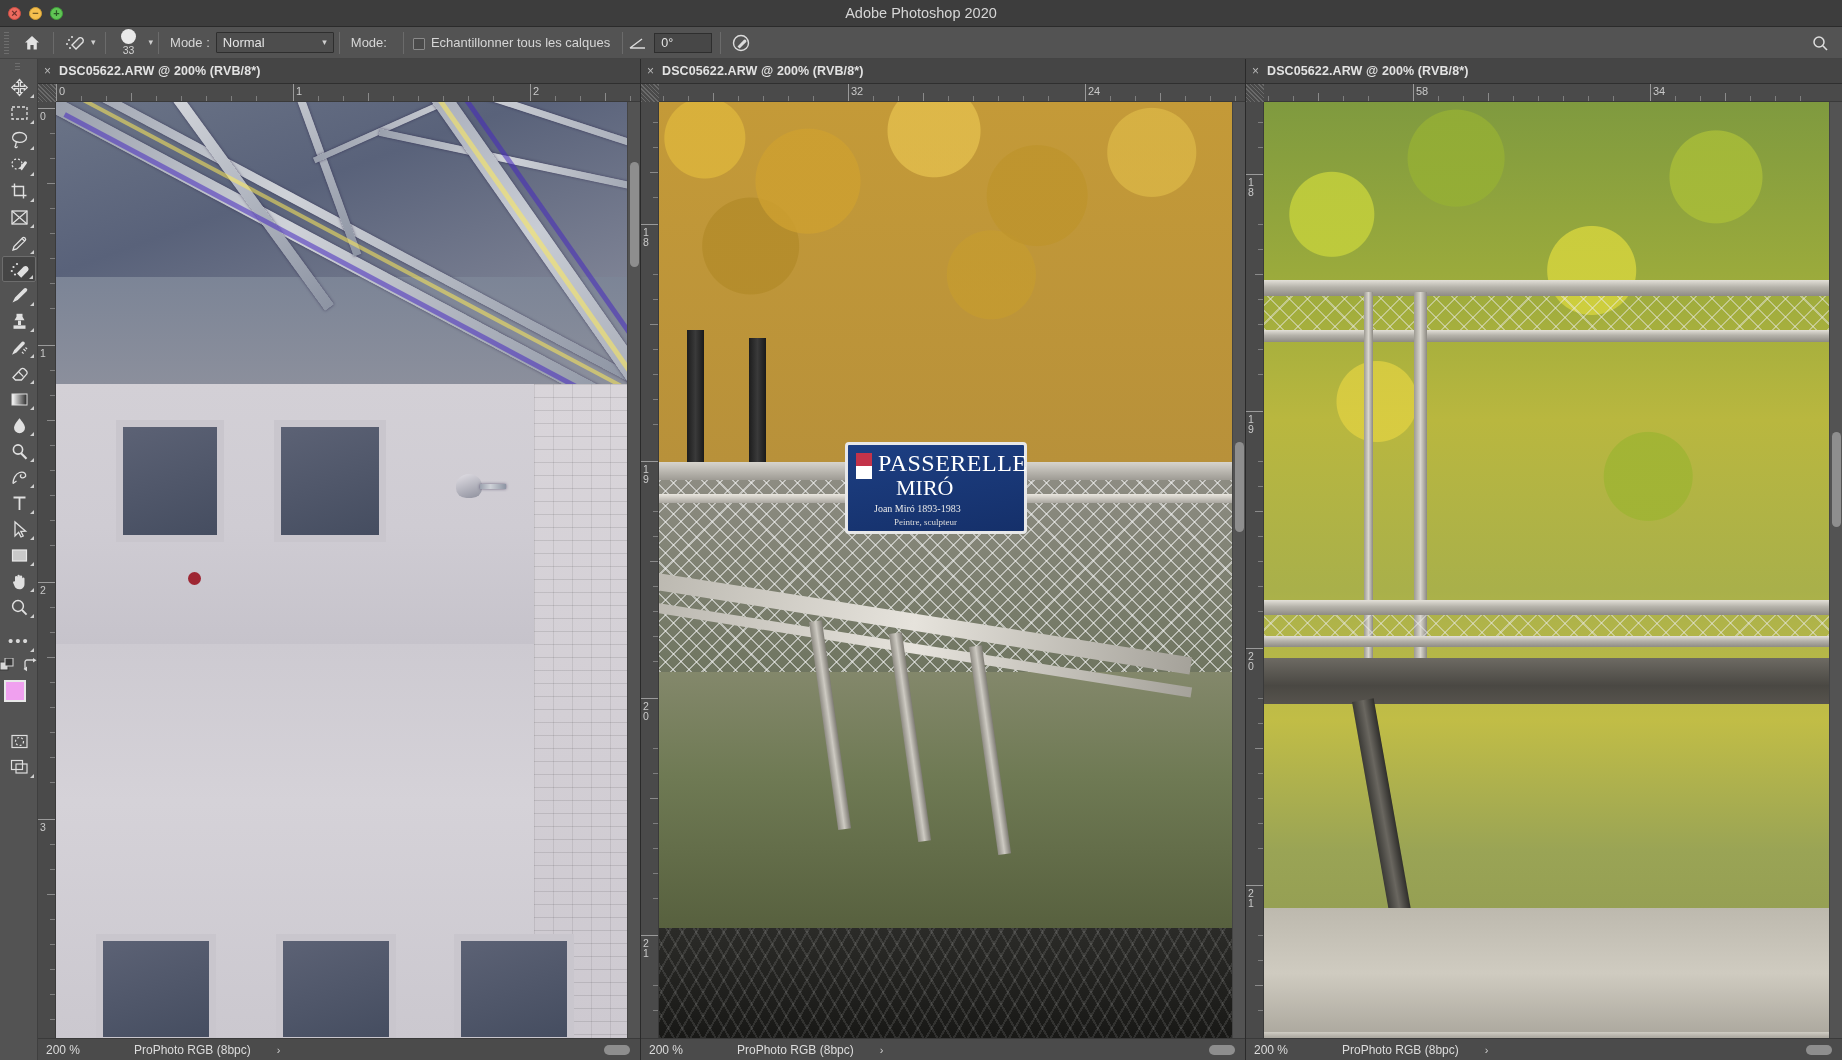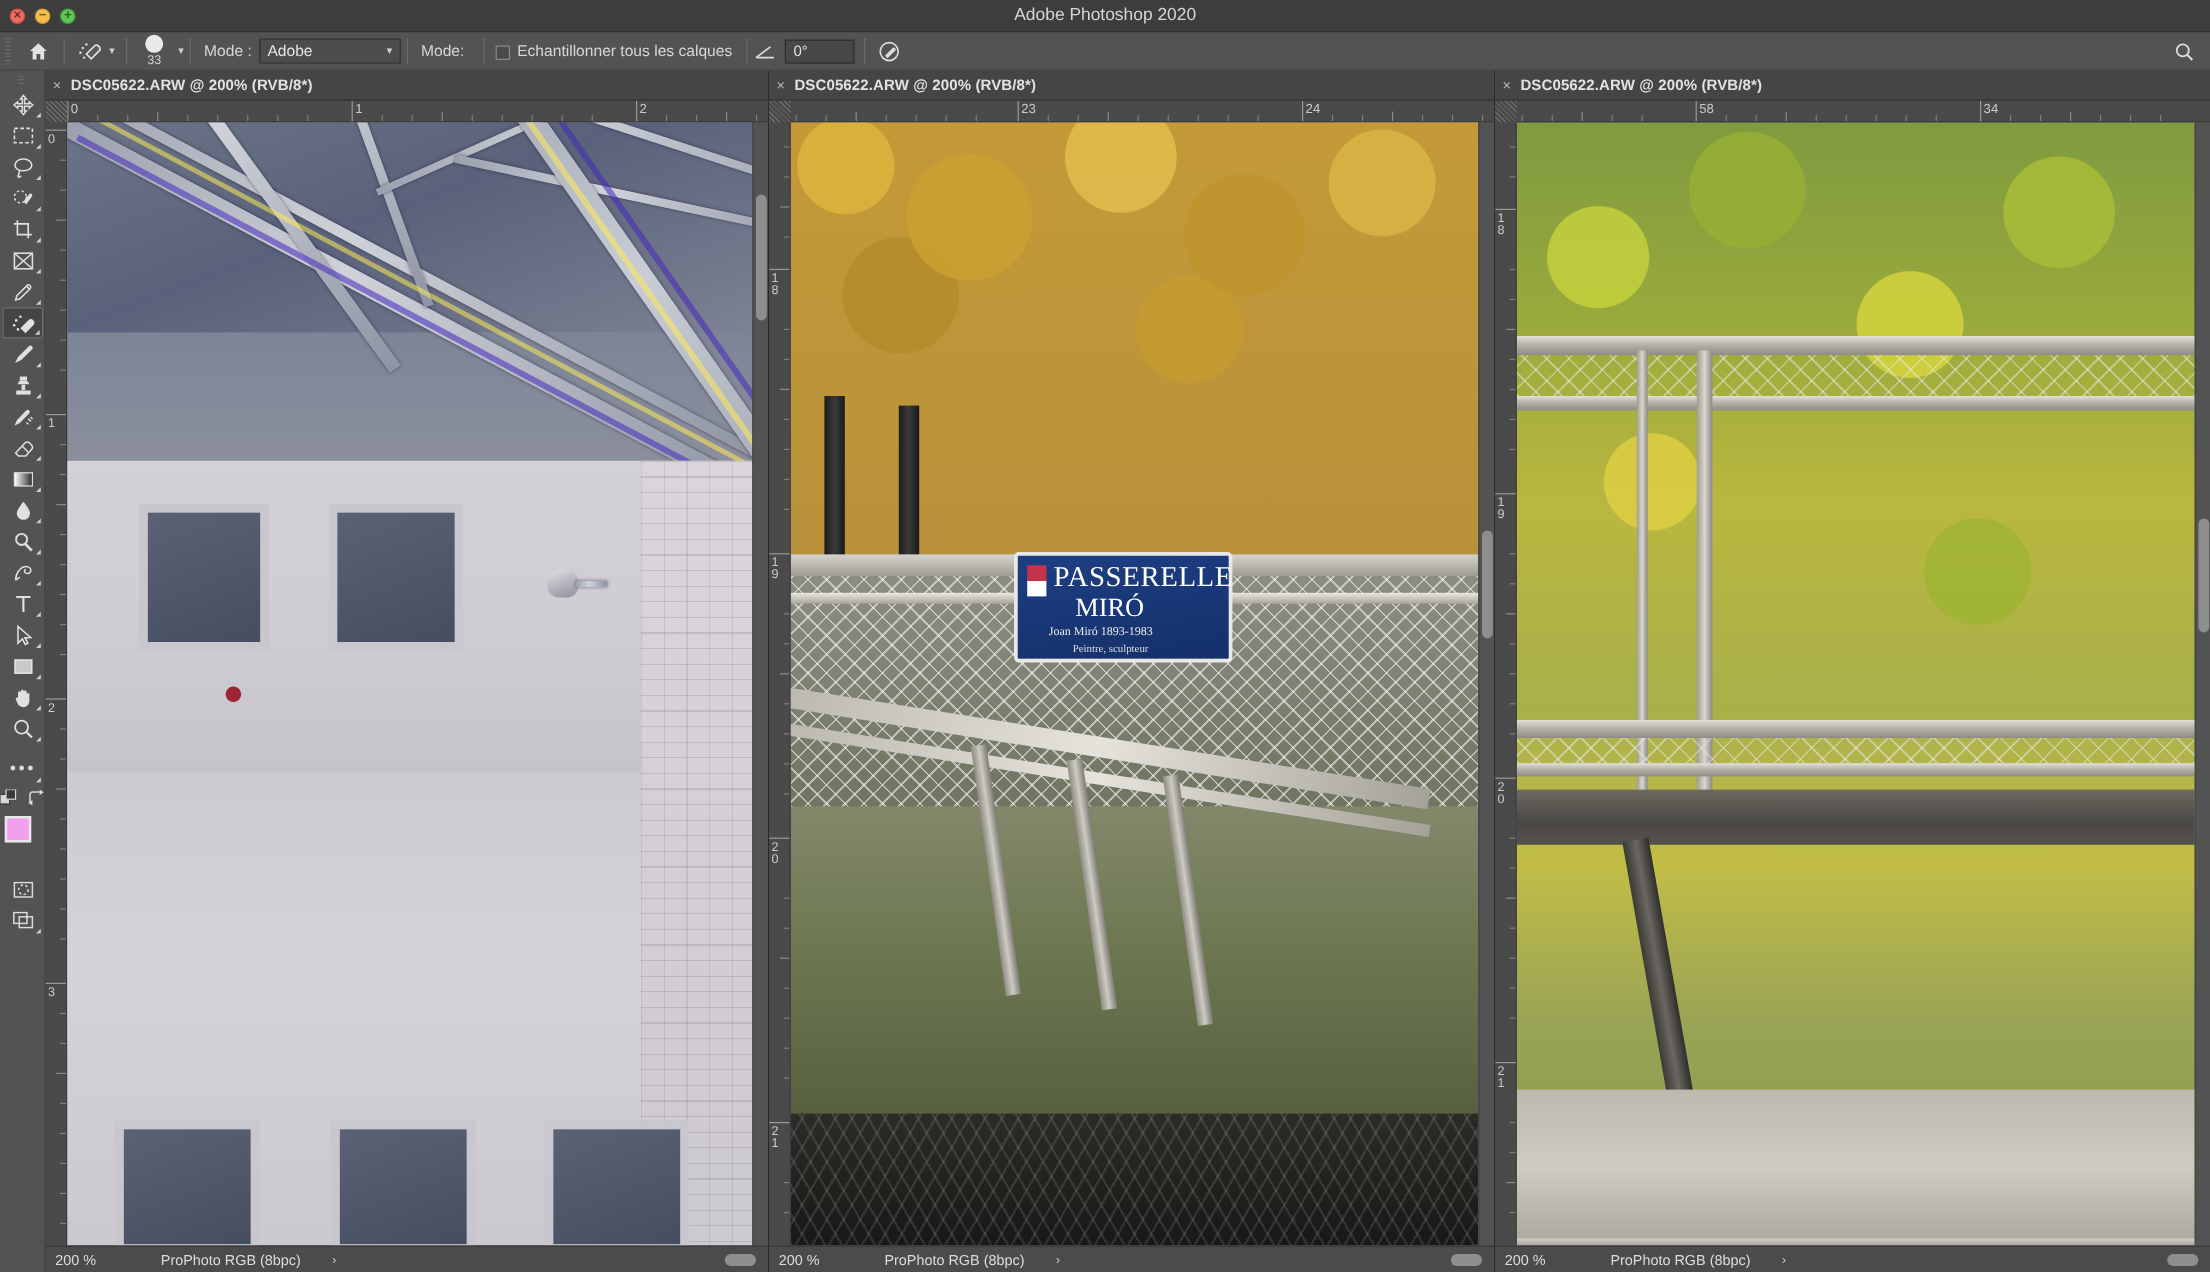--- a/index.html
+++ b/index.html
@@ -331,7 +331,7 @@
 
     <div class="ob-label">Mode :</div>
     <div class="ob-select">
-      <span>Adobe</span>
+      <span>Normal</span>
       <span class="chev">▾</span>
     </div>
 

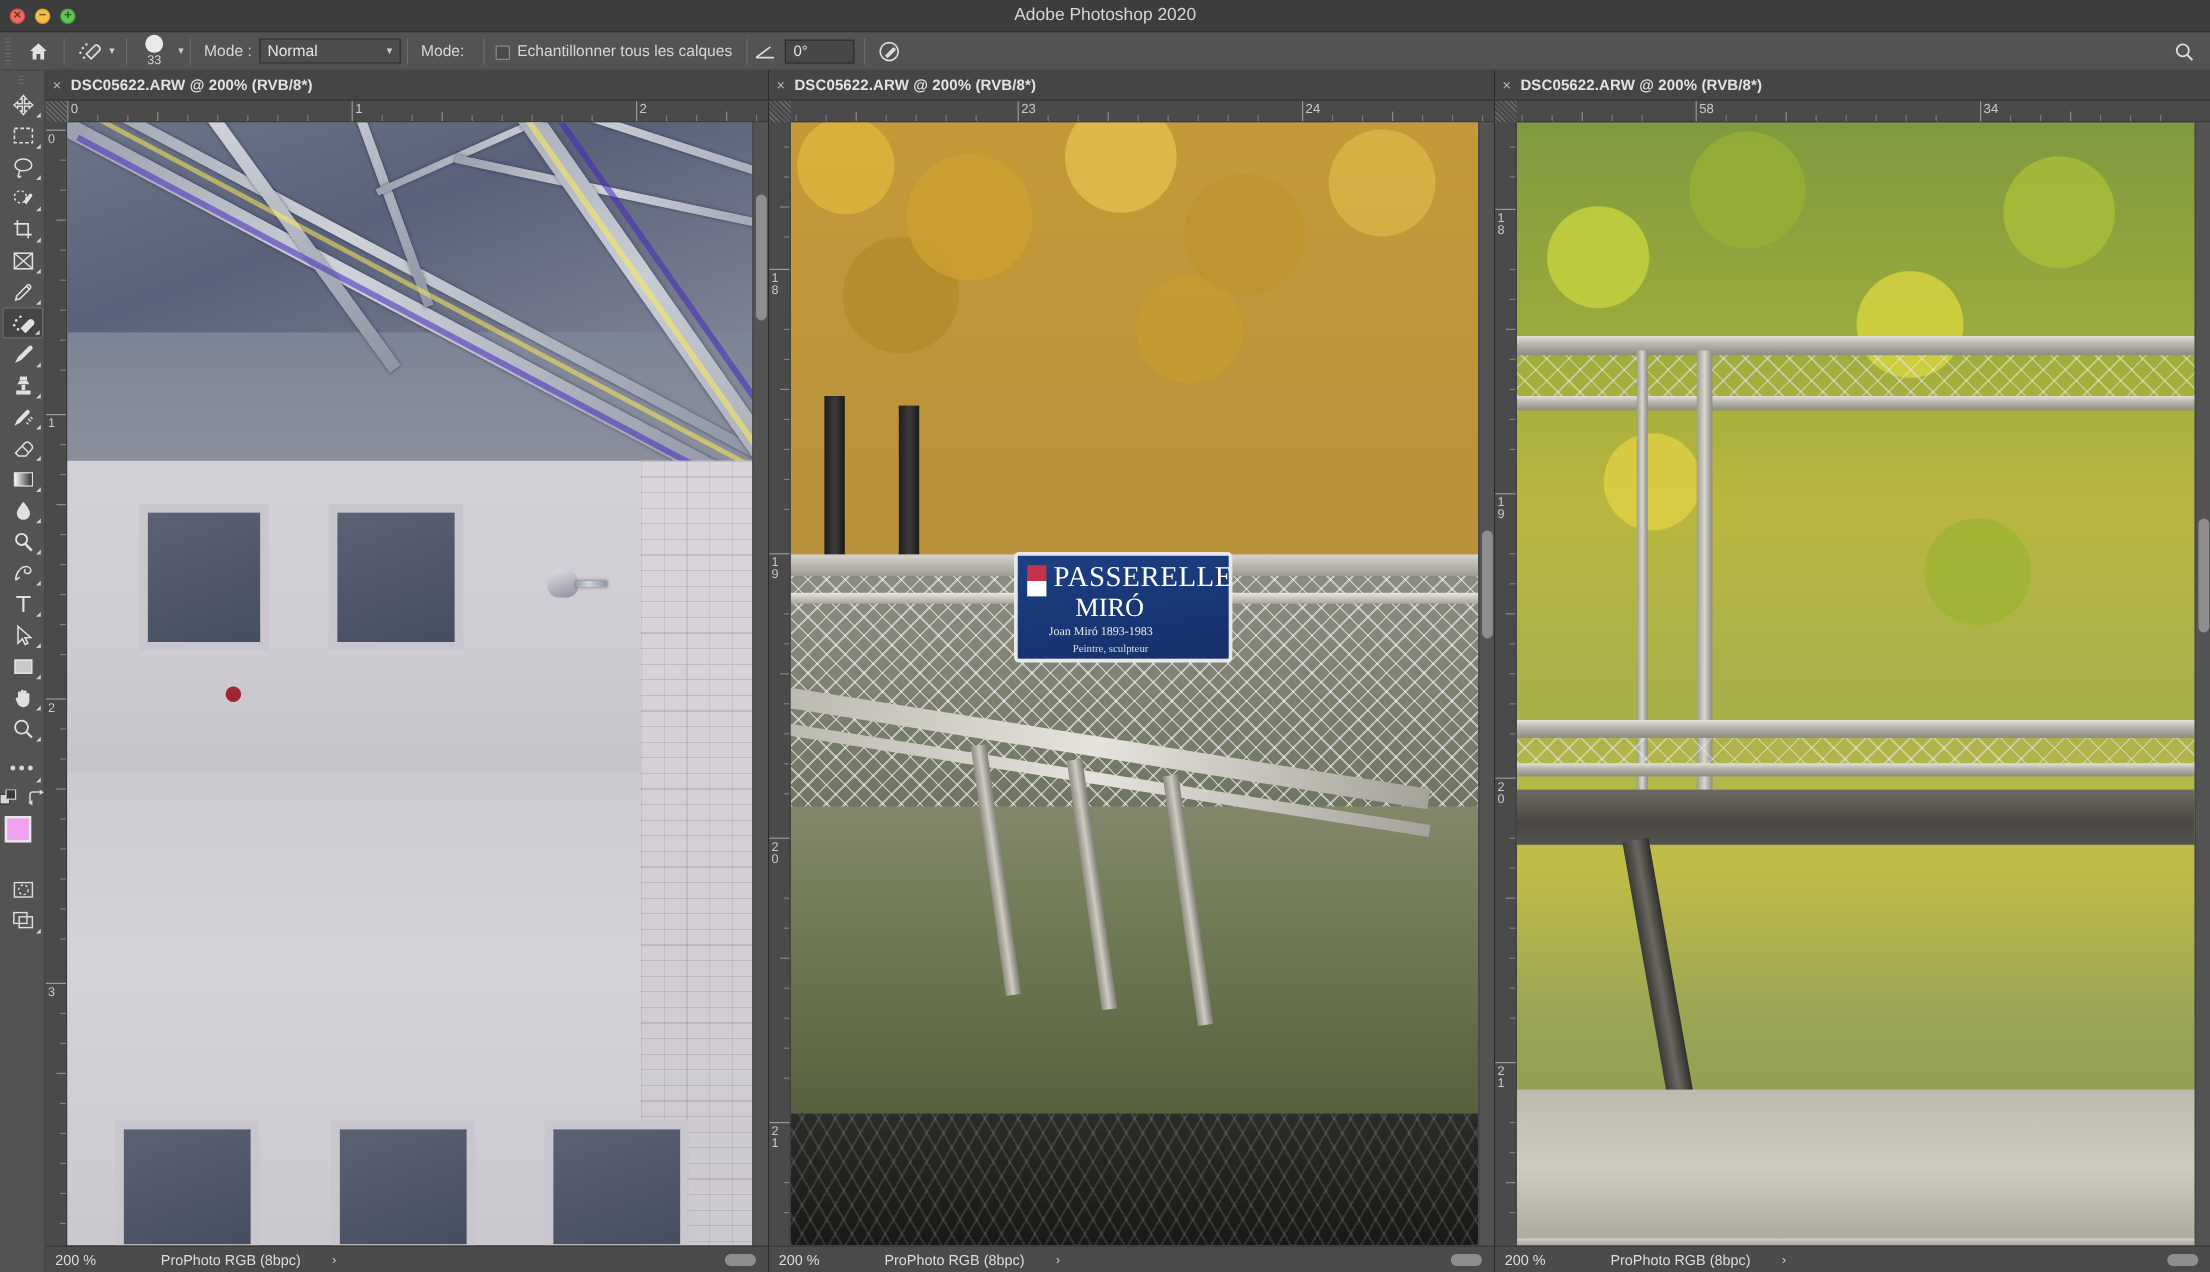--- a/index.html
+++ b/index.html
@@ -710,7 +710,7 @@
           <span class="tickmin" style="left:147px"></span>
         <span class="tickmin" style="left:172px"></span>
         <span class="tickmaj" style="left:207px"></span>
-        <span class="rlabel" style="left:210px">23</span>
+        <span class="rlabel" style="left:210px">32</span>
         <span class="tickmin" style="left:232px"></span>
           <span class="tickmin" style="left:257px"></span>
         <span class="tickmid" style="left:282px"></span>

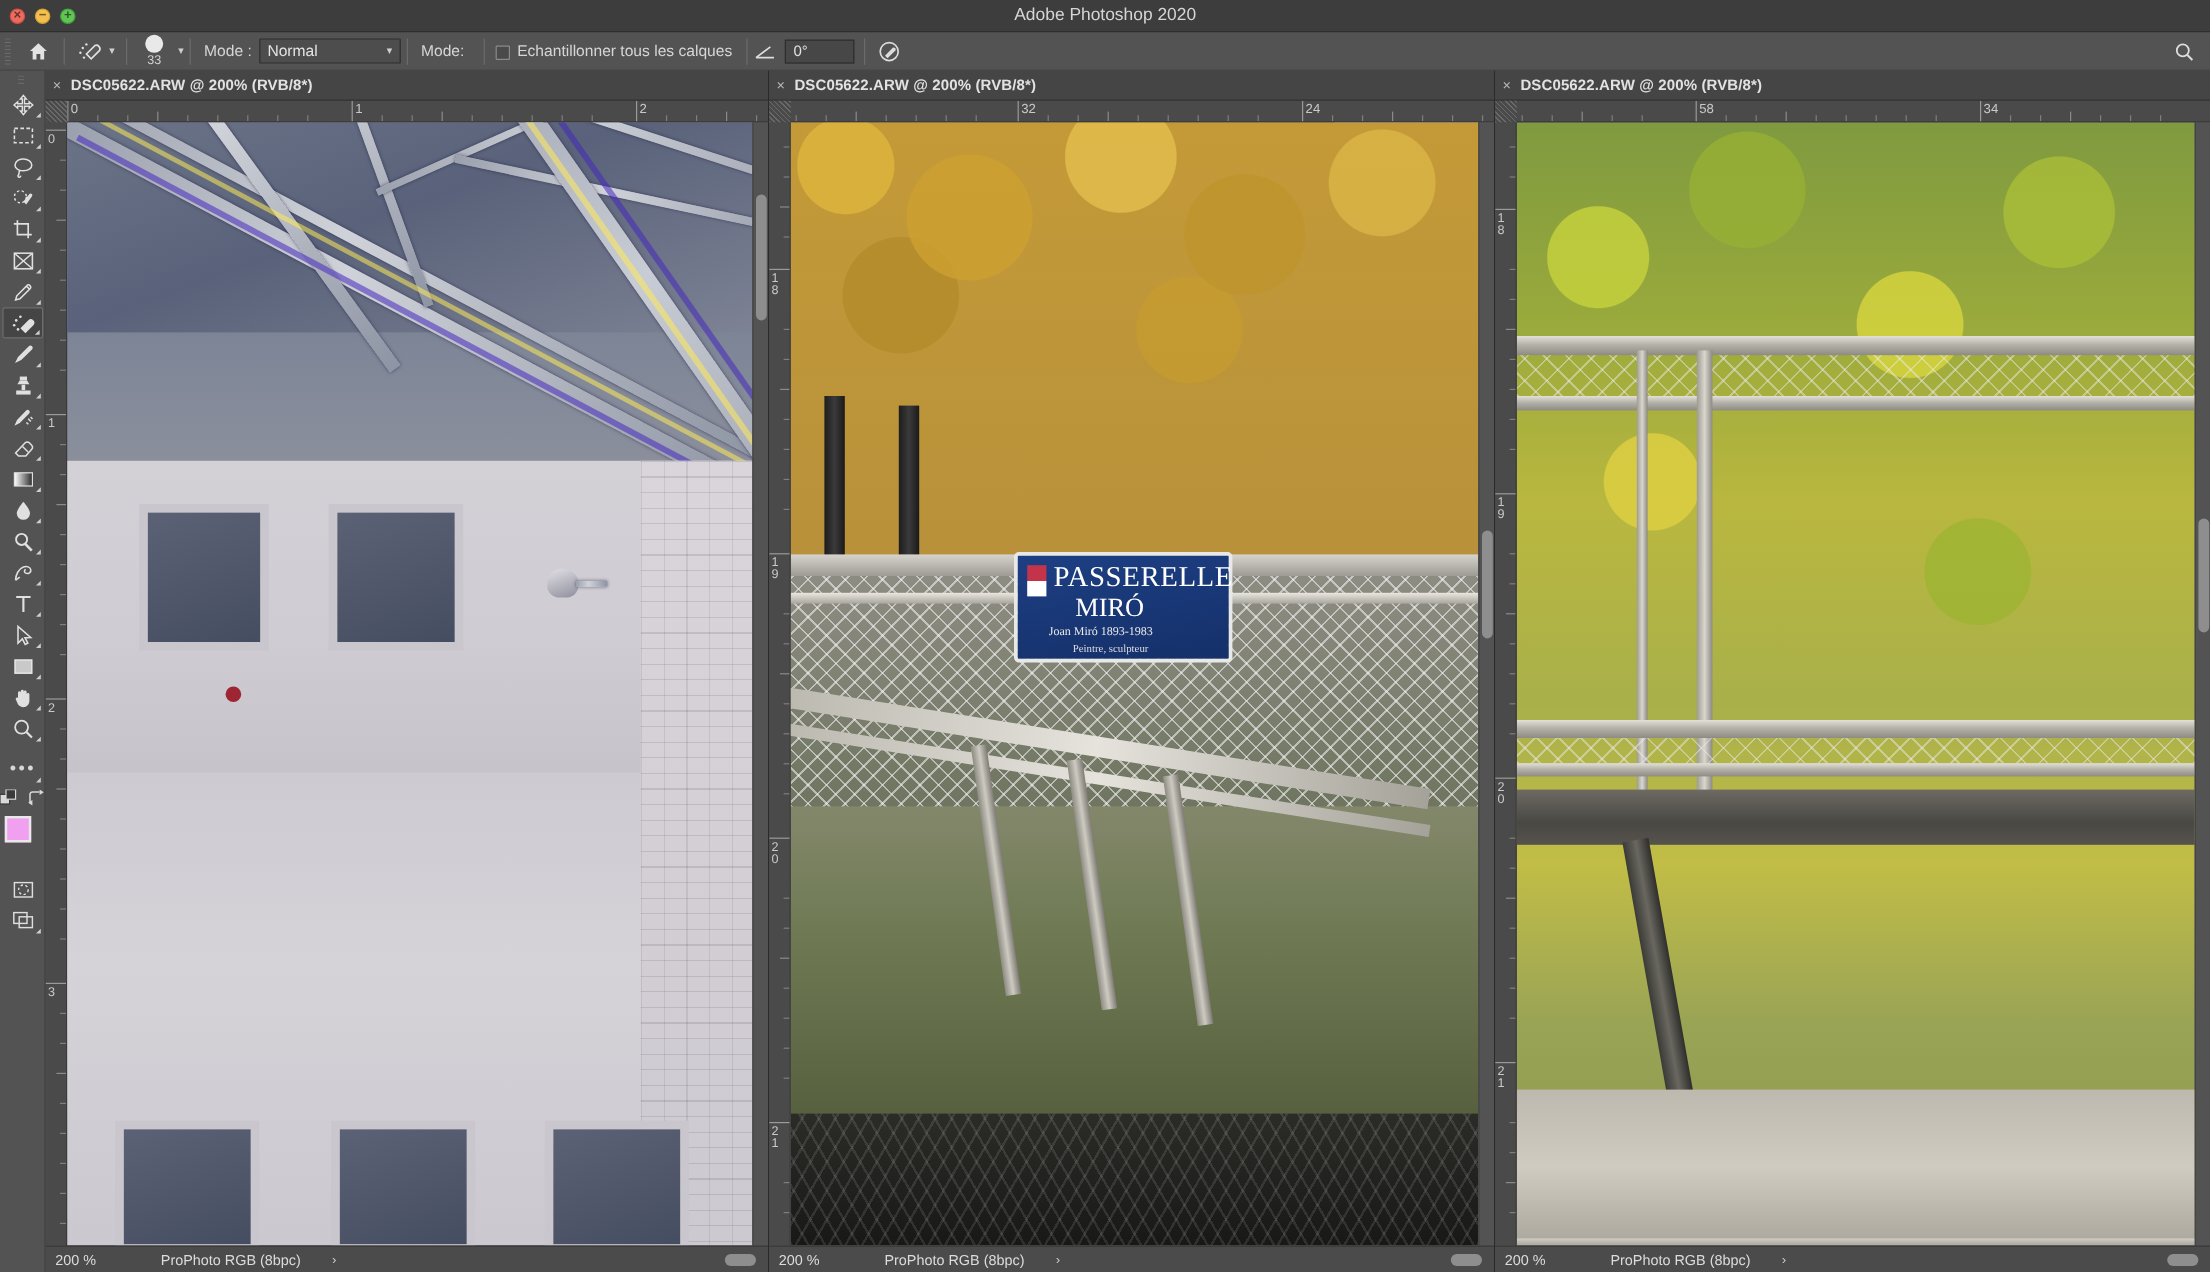--- a/index.html
+++ b/index.html
@@ -229,7 +229,7 @@
       linear-gradient(180deg,#8d8c82,#6f7560); }
   .p2 .whitewall { position: absolute; left: 0; top: 392px; width: 480px; height: 130px;
     background: linear-gradient(180deg,#eceae4,#d7d5cd); border-radius: 0 0 50% 0/0 0 40px 0; }
-  .p2 .sign { position: absolute; left: 186px; top: 358px; width: 182px; height: 92px;
+  .p2 .sign { position: absolute; left: 186px; top: 340px; width: 182px; height: 92px;
     background: linear-gradient(170deg,#1d3f83,#15306a);
     border: 3px solid #e8e8e8; border-radius: 4px; }
   .p2 .sign .l1 { position: absolute; left: 30px; top: 5px; font-size: 24px; color: #fff;

